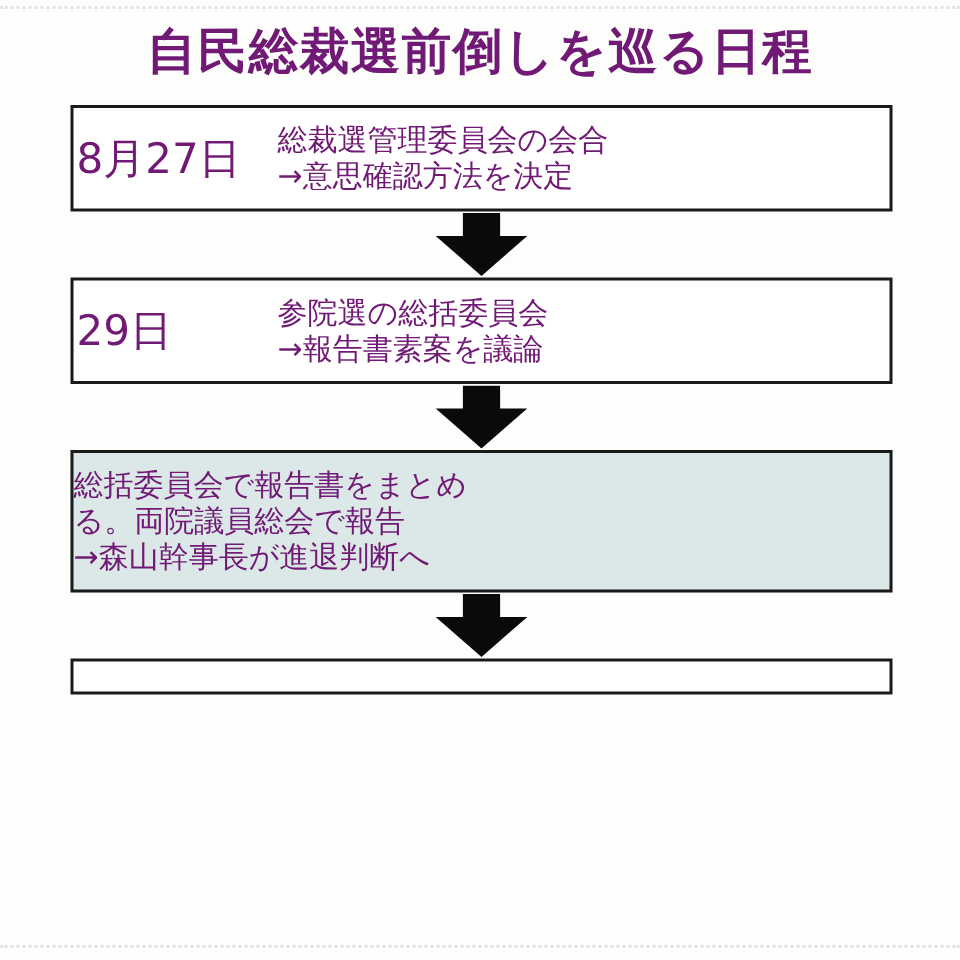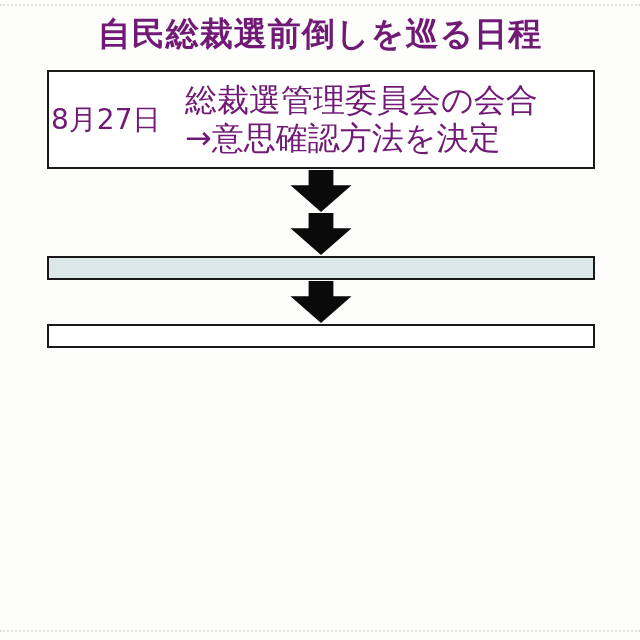--- a/index.html
+++ b/index.html
@@ -38,7 +38,7 @@
   }
   .desc{
     flex:1;
-    font-size:32px;line-height:1.18;
+    font-size:20px;line-height:1.18;
     white-space:pre-line;
   }
   .arrow{

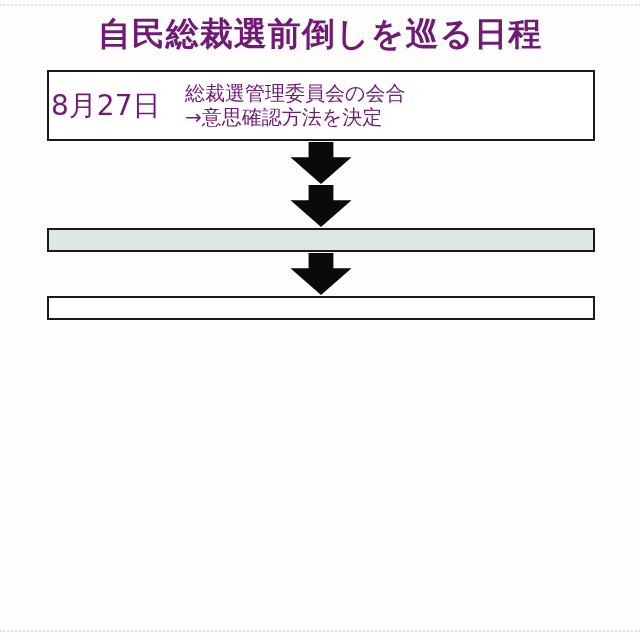--- a/index.html
+++ b/index.html
@@ -67,6 +67,11 @@
     <polygon points="19,0 45,0 45,16 64,16 32,44 0,16 19,16"></polygon>
   </svg>
 
+  <div class="box">
+    <div class="date">29日</div>
+    <div class="desc">参院選の総括委員会
+→報告書素案を議論</div>
+  </div>
 
   <svg class="arrow" viewBox="0 0 64 44" aria-hidden="true">
     <polygon points="19,0 45,0 45,16 64,16 32,44 0,16 19,16"></polygon>

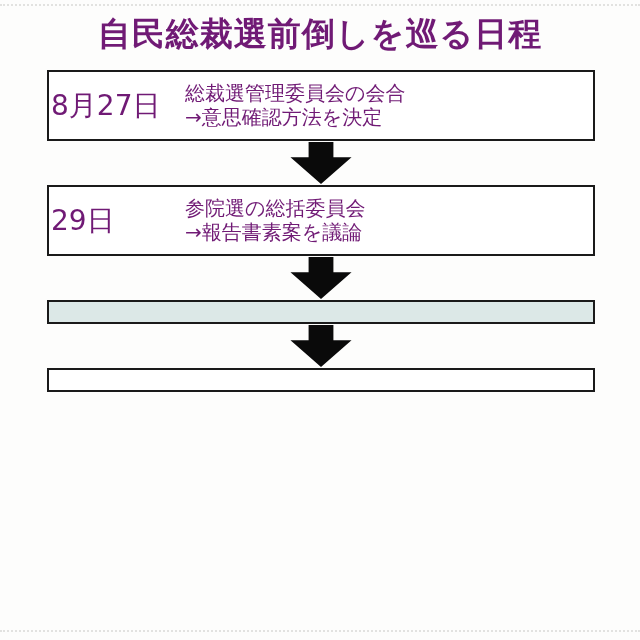--- a/index.html
+++ b/index.html
@@ -78,6 +78,9 @@
   </svg>
 
   <div class="box highlight">
+    <div class="desc">総括委員会で報告書をまとめ
+る。両院議員総会で報告
+→森山幹事長が進退判断へ</div>
   </div>
 
   <svg class="arrow" viewBox="0 0 64 44" aria-hidden="true">

